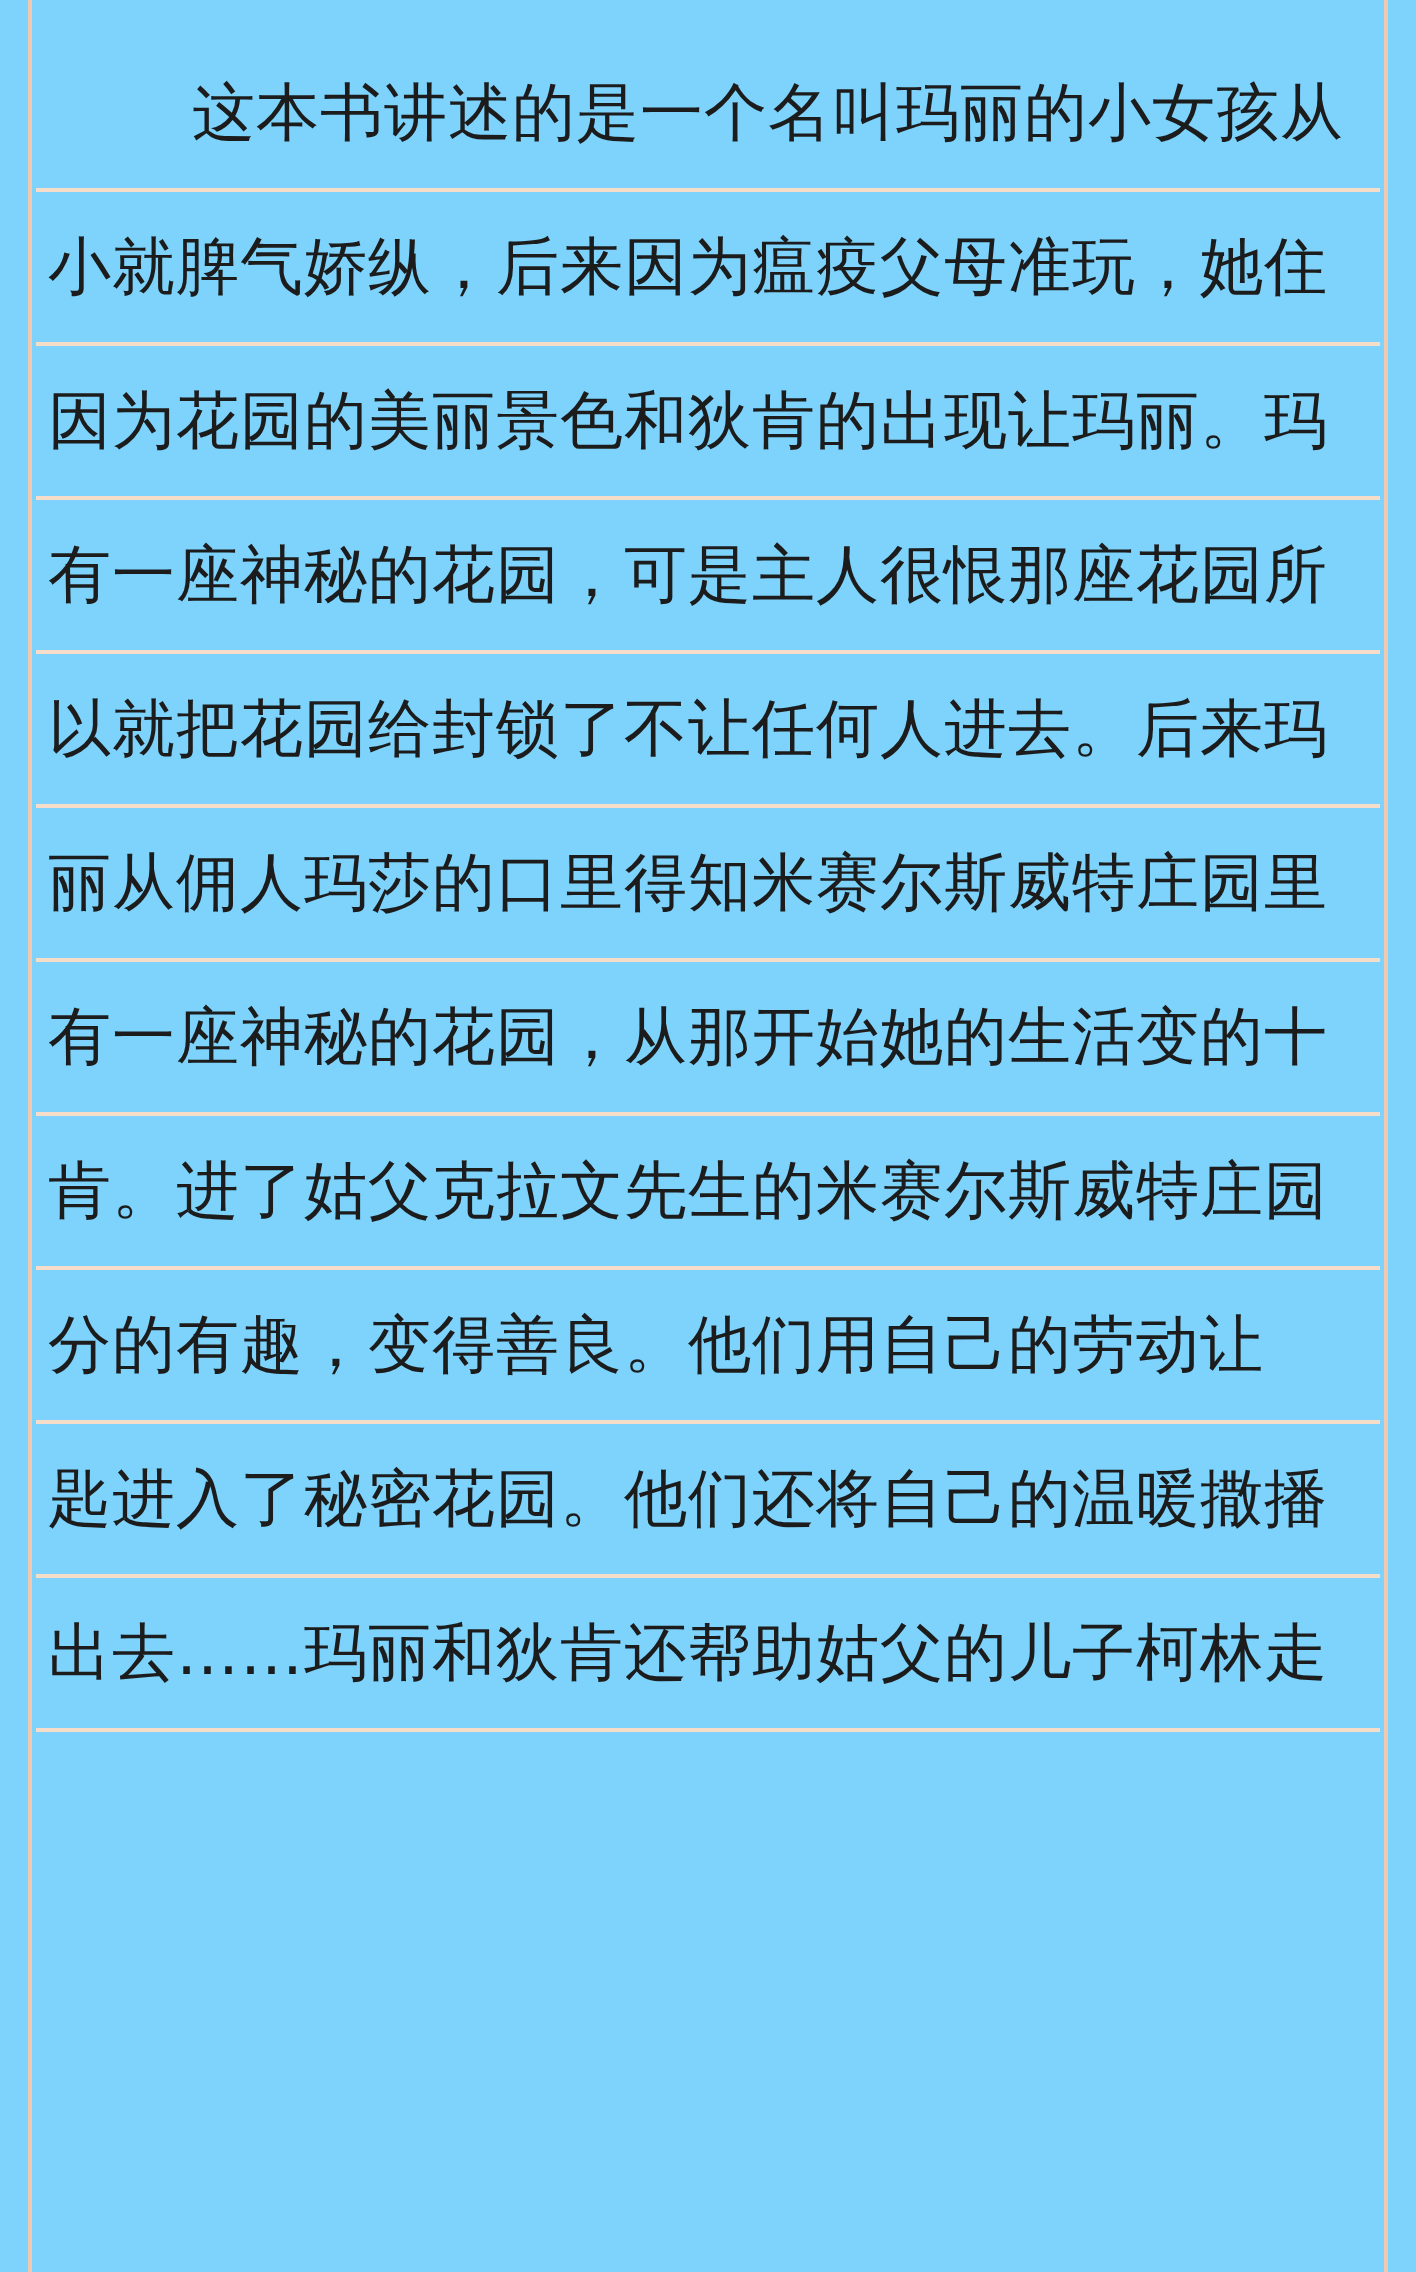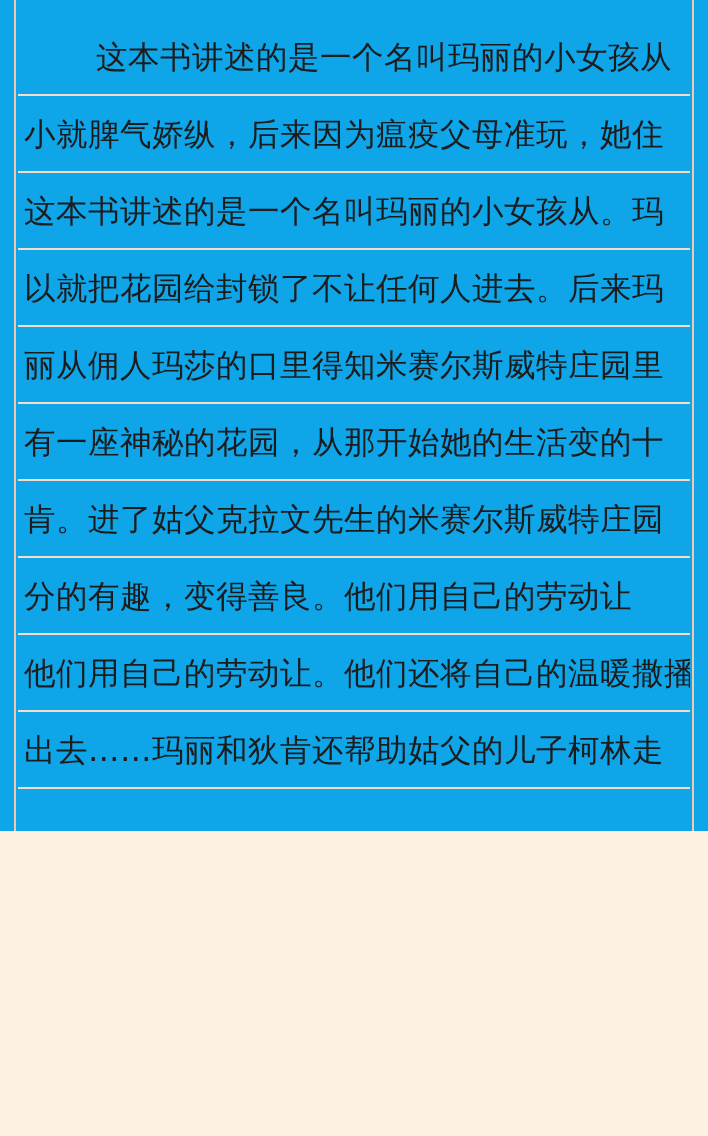--- a/index.html
+++ b/index.html
@@ -16,8 +16,8 @@
   .page {
     position: relative;
     width: 708px;
-    height: 831px;
-    background: #0ea5e9;
+    height: 1136px;
+    background: #7dd3fc;
     box-sizing: border-box;
     overflow: hidden;
   }

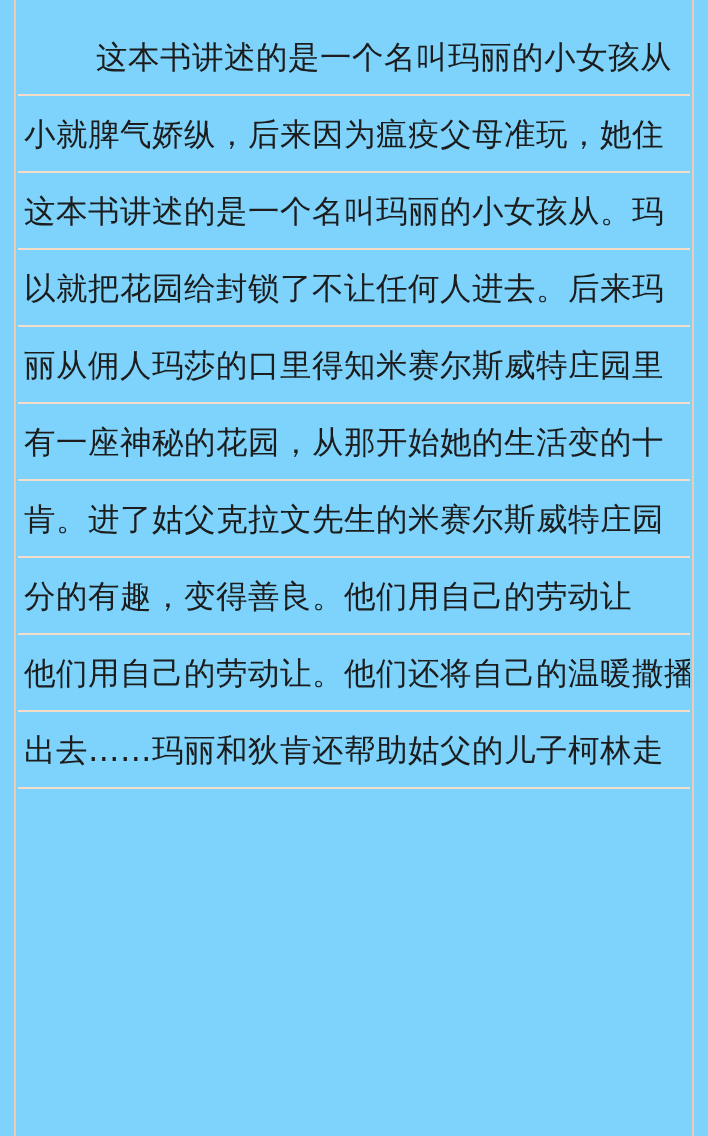--- a/index.html
+++ b/index.html
@@ -74,7 +74,7 @@
   <div class="text-body">
     <div class="line"><span class="indent"></span><span>这本书讲述的是一个名叫玛丽的小女孩从</span></div>
     <div class="line">小就脾气娇纵，后来因为瘟疫父母准玩，她住</div>
-    <div class="line">这本书讲述的是一个名叫玛丽的小女孩从。玛</div>
+    <div class="line">因为花园的美丽景色和狄肯的出现让玛丽。玛</div>
     <div class="line">以就把花园给封锁了不让任何人进去。后来玛</div>
     <div class="line">丽从佣人玛莎的口里得知米赛尔斯威特庄园里</div>
     <div class="line">有一座神秘的花园，从那开始她的生活变的十</div>

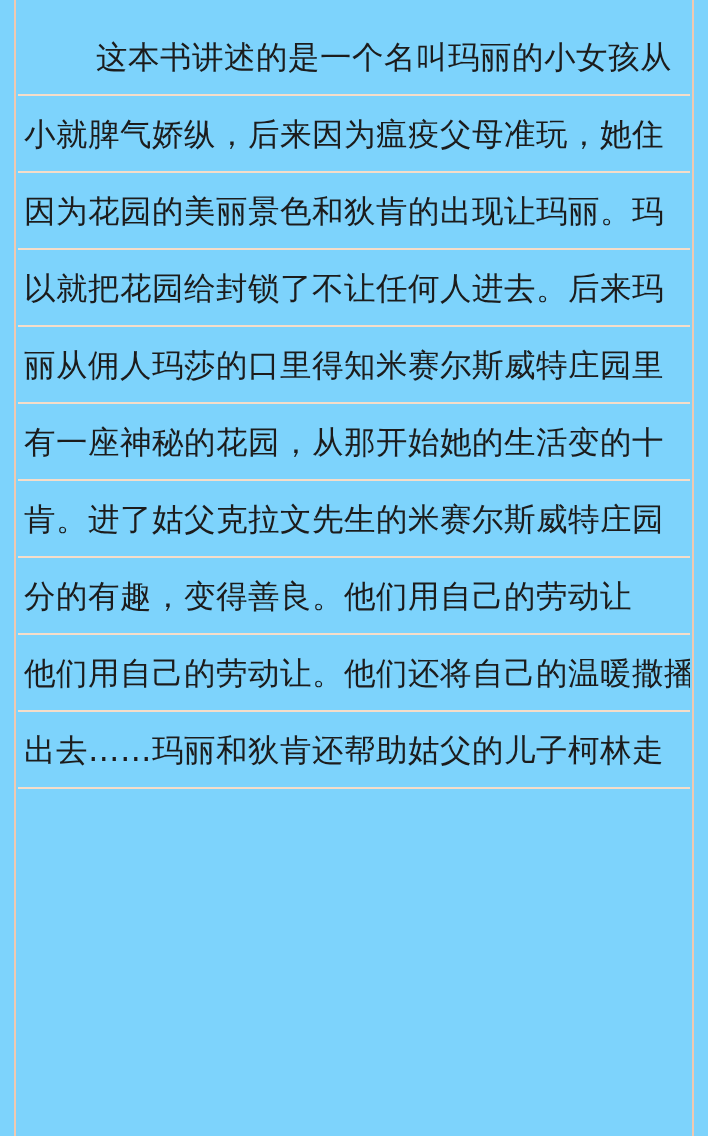--- a/index.html
+++ b/index.html
@@ -75,6 +75,7 @@
     <div class="line"><span class="indent"></span><span>这本书讲述的是一个名叫玛丽的小女孩从</span></div>
     <div class="line">小就脾气娇纵，后来因为瘟疫父母准玩，她住</div>
     <div class="line">因为花园的美丽景色和狄肯的出现让玛丽。玛</div>
+    <div class="line">有一座神秘的花园，可是主人很恨那座花园所</div>
     <div class="line">以就把花园给封锁了不让任何人进去。后来玛</div>
     <div class="line">丽从佣人玛莎的口里得知米赛尔斯威特庄园里</div>
     <div class="line">有一座神秘的花园，从那开始她的生活变的十</div>

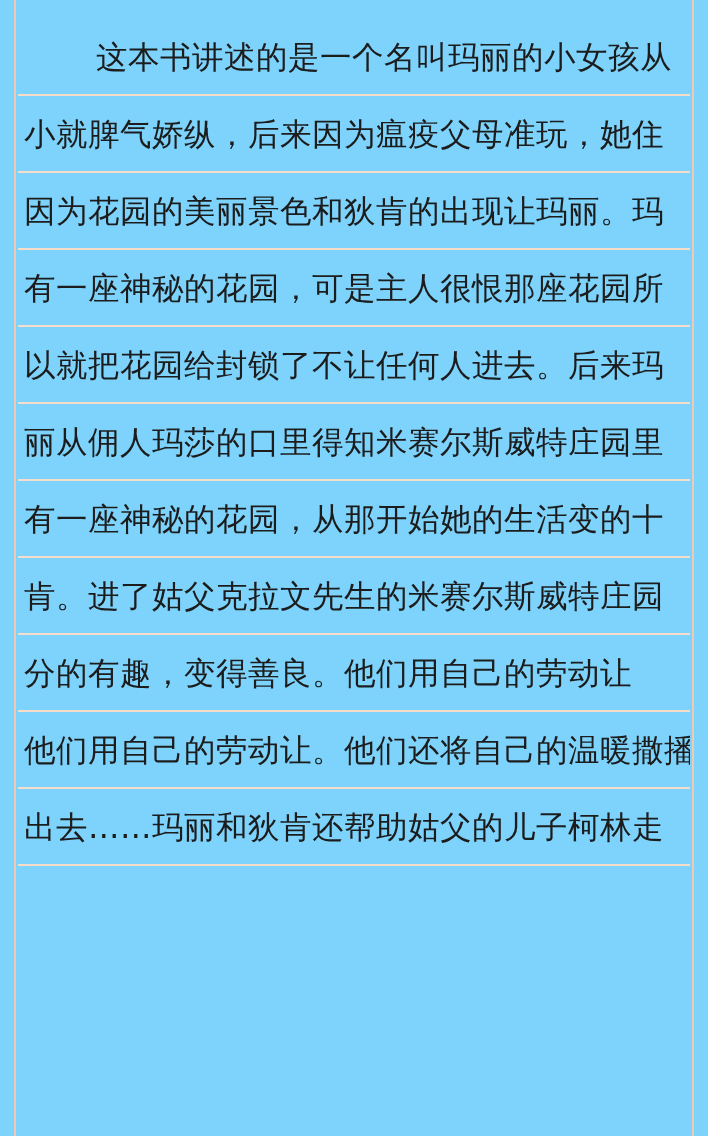--- a/index.html
+++ b/index.html
@@ -81,7 +81,7 @@
     <div class="line">有一座神秘的花园，从那开始她的生活变的十</div>
     <div class="line">肯。进了姑父克拉文先生的米赛尔斯威特庄园</div>
     <div class="line">分的有趣，变得善良。他们用自己的劳动让</div>
-    <div class="line">他们用自己的劳动让。他们还将自己的温暖撒播</div>
+    <div class="line">匙进入了秘密花园。他们还将自己的温暖撒播</div>
     <div class="line">出去……玛丽和狄肯还帮助姑父的儿子柯林走</div>
   </div>
 </div>

